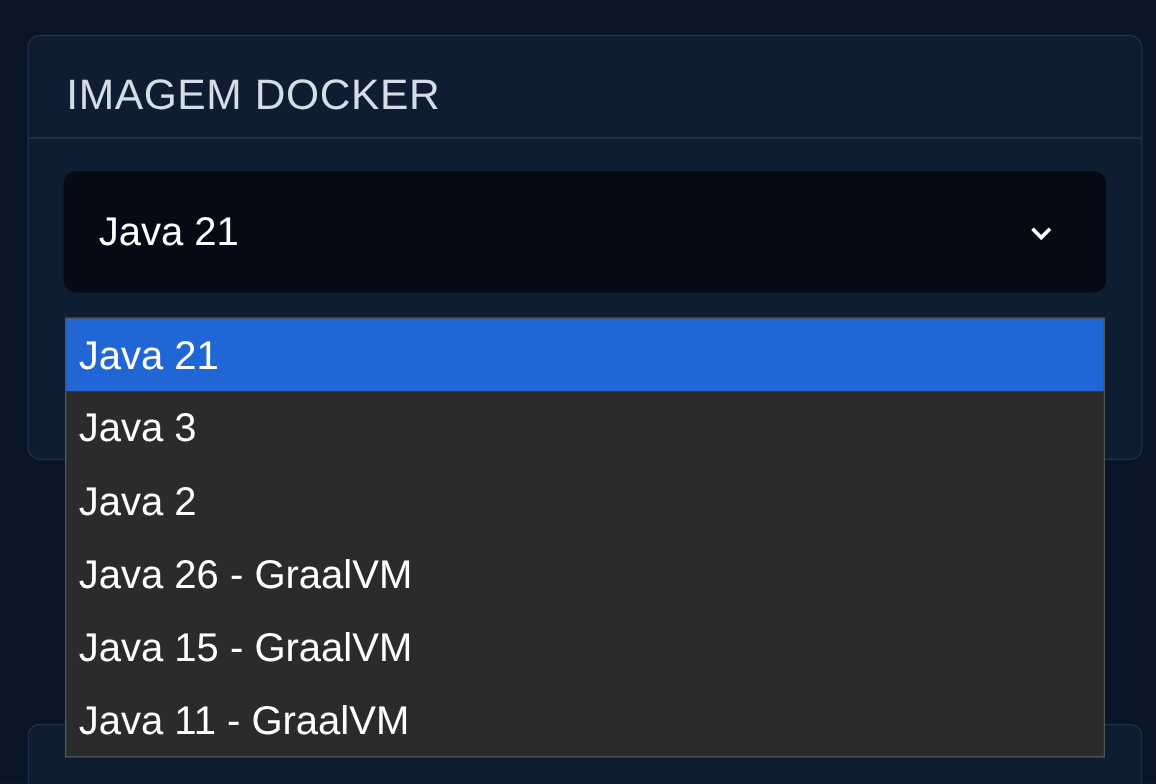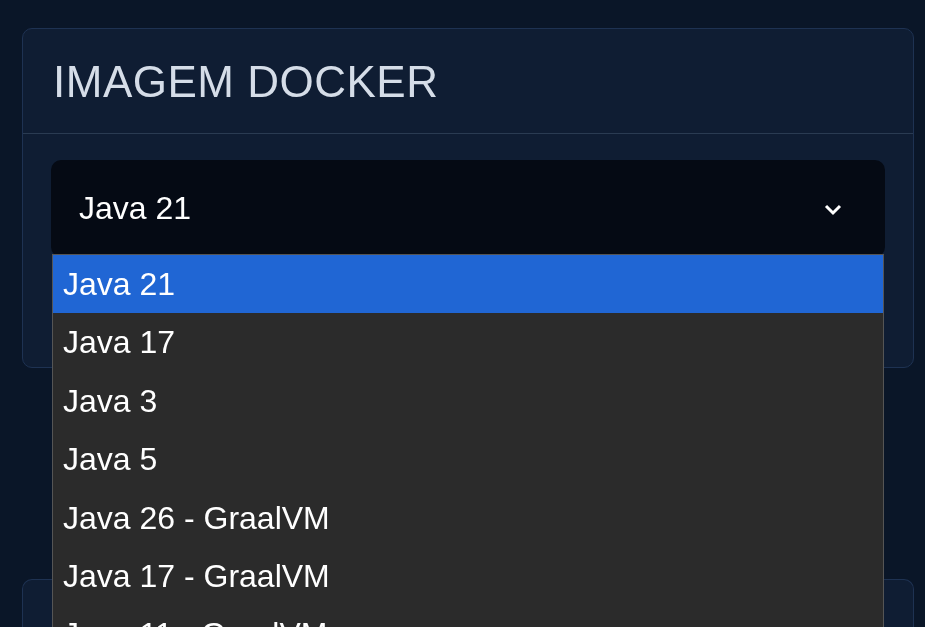--- a/index.html
+++ b/index.html
@@ -27,10 +27,10 @@
     }
     .panel-title {
       color: #d5dde8;
-      font-size: 44px;
+      font-size: 34px;
       font-weight: 500;
       letter-spacing: 0.5px;
-      padding: 28px 30px 26px 30px;
+      padding: 28px 30px 14px 30px;
       border-bottom: 1px solid #2a3b52;
     }
     .select-wrapper {

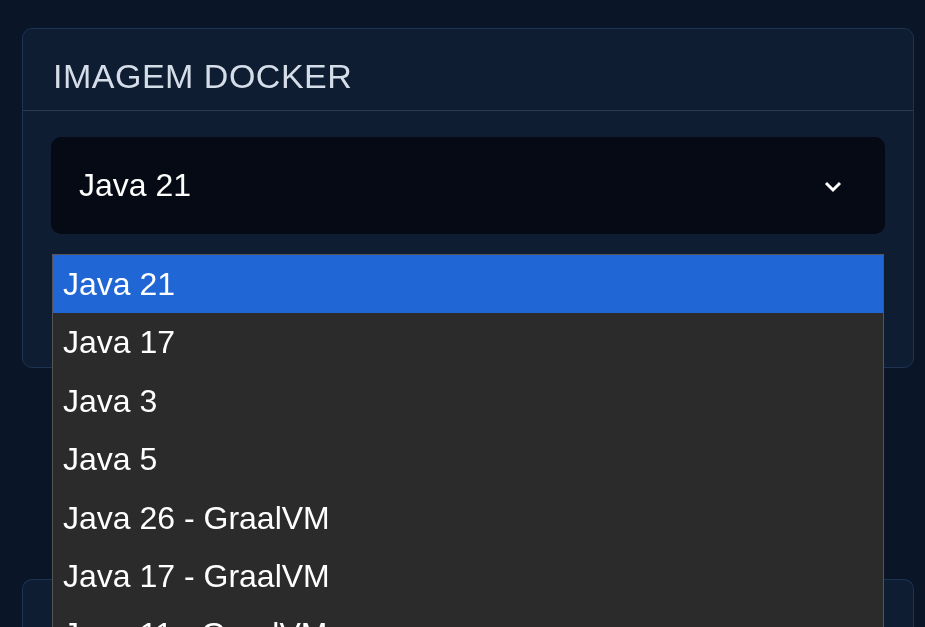--- a/index.html
+++ b/index.html
@@ -116,7 +116,6 @@
 
 <div class="dropdown" id="dropdown">
     <div class="dropdown-option selected">Java 21</div>
-    <div class="dropdown-option">Java 17</div>
     <div class="dropdown-option">Java 3</div>
     <div class="dropdown-option">Java 5</div>
     <div class="dropdown-option">Java 26 - GraalVM</div>

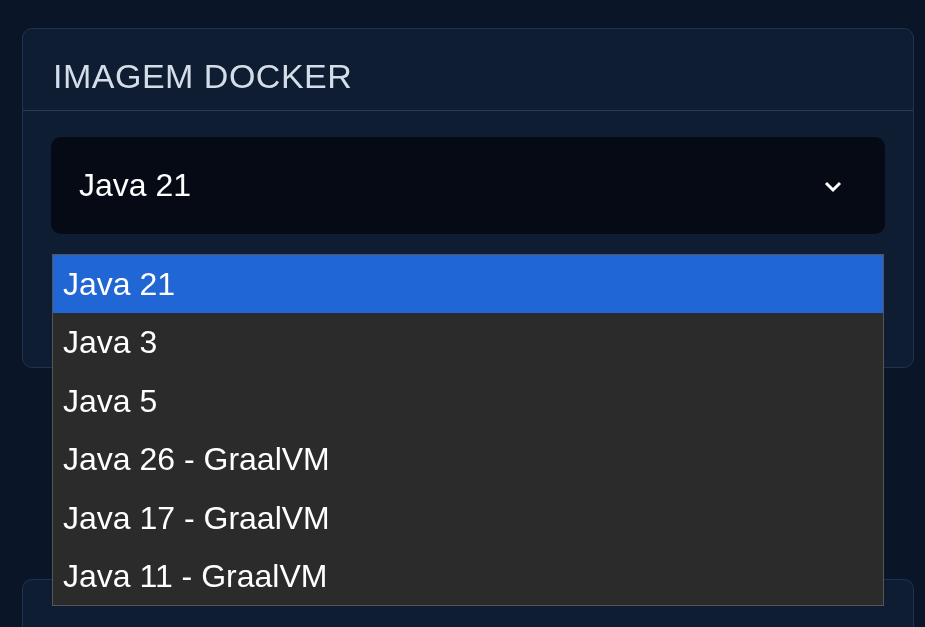--- a/index.html
+++ b/index.html
@@ -117,7 +117,7 @@
 <div class="dropdown" id="dropdown">
     <div class="dropdown-option selected">Java 21</div>
     <div class="dropdown-option">Java 3</div>
-    <div class="dropdown-option">Java 5</div>
+    <div class="dropdown-option">Java 2</div>
     <div class="dropdown-option">Java 26 - GraalVM</div>
     <div class="dropdown-option">Java 17 - GraalVM</div>
     <div class="dropdown-option">Java 11 - GraalVM</div>

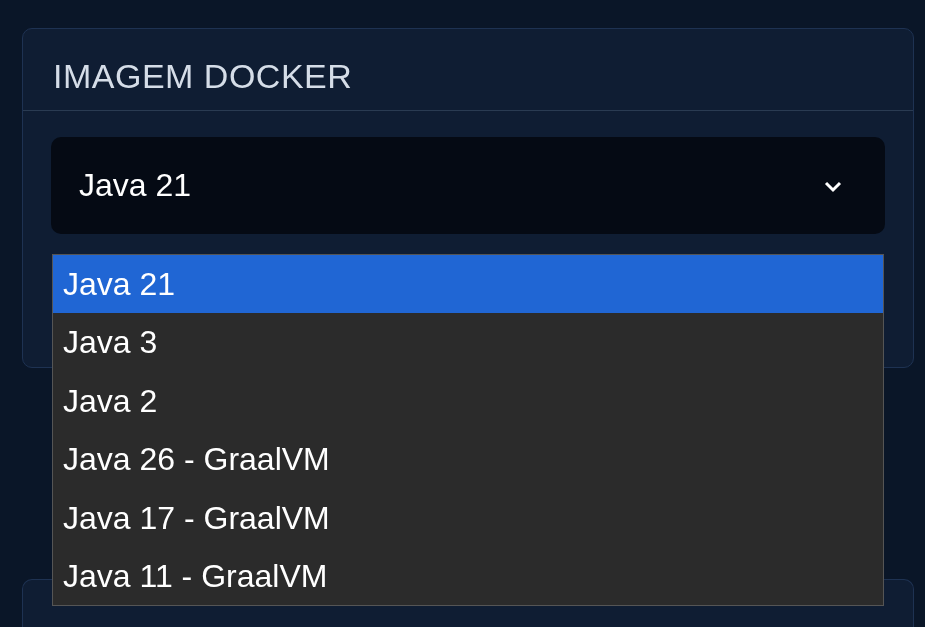--- a/index.html
+++ b/index.html
@@ -119,7 +119,7 @@
     <div class="dropdown-option">Java 3</div>
     <div class="dropdown-option">Java 2</div>
     <div class="dropdown-option">Java 26 - GraalVM</div>
-    <div class="dropdown-option">Java 17 - GraalVM</div>
+    <div class="dropdown-option">Java 15 - GraalVM</div>
     <div class="dropdown-option">Java 11 - GraalVM</div>
   </div>
 

